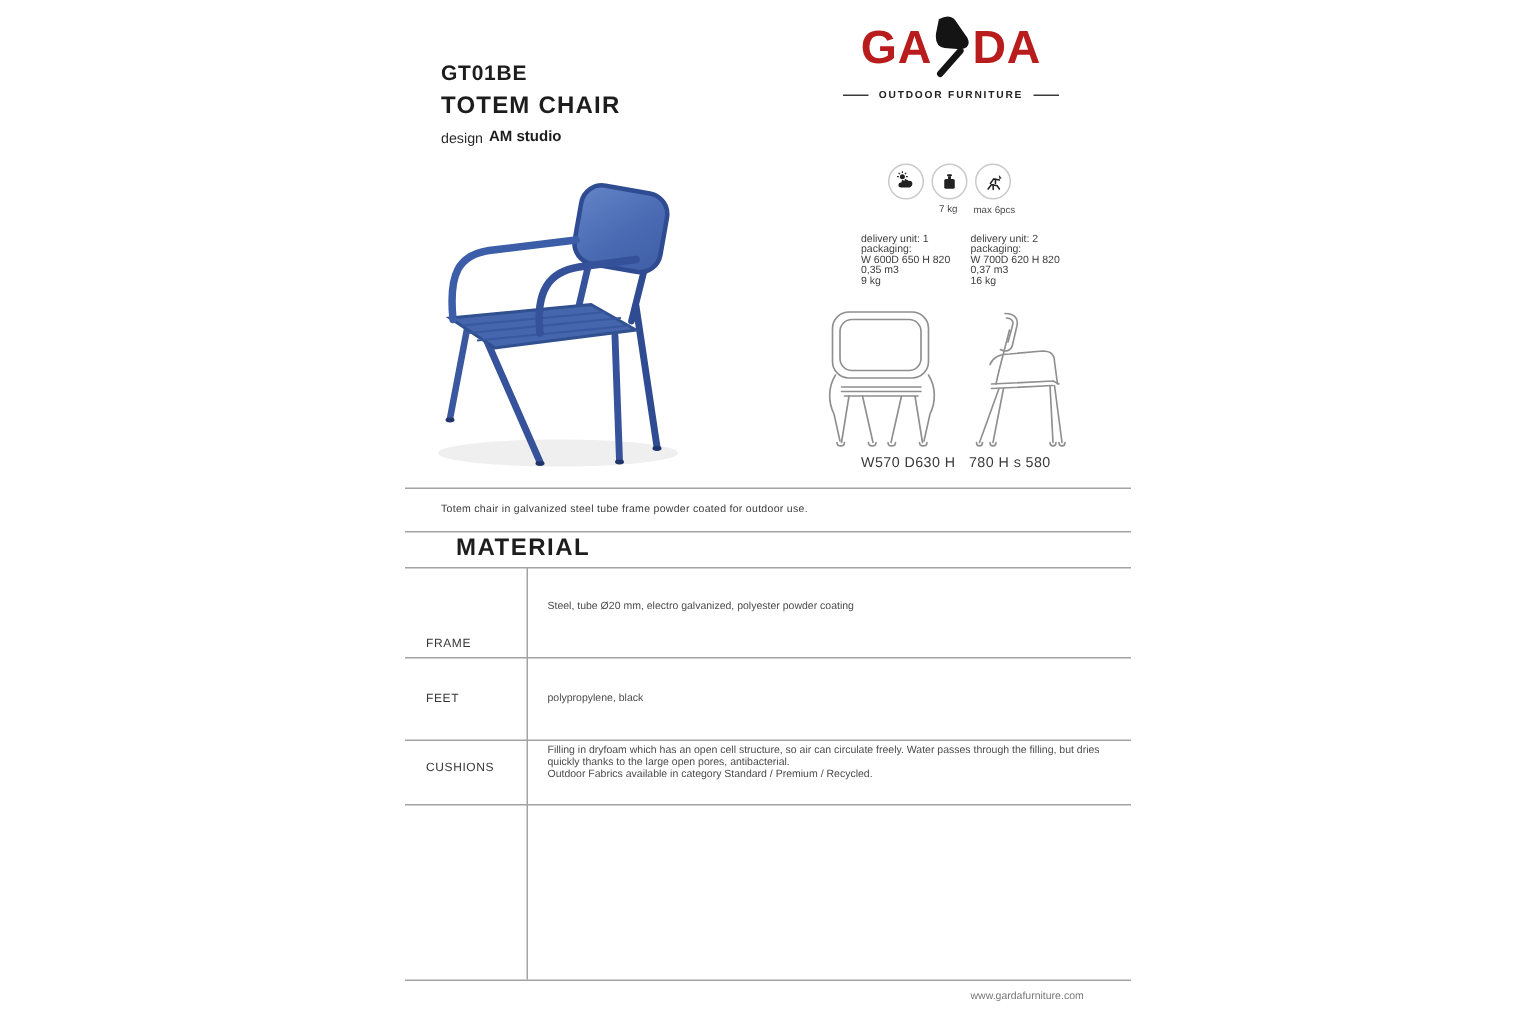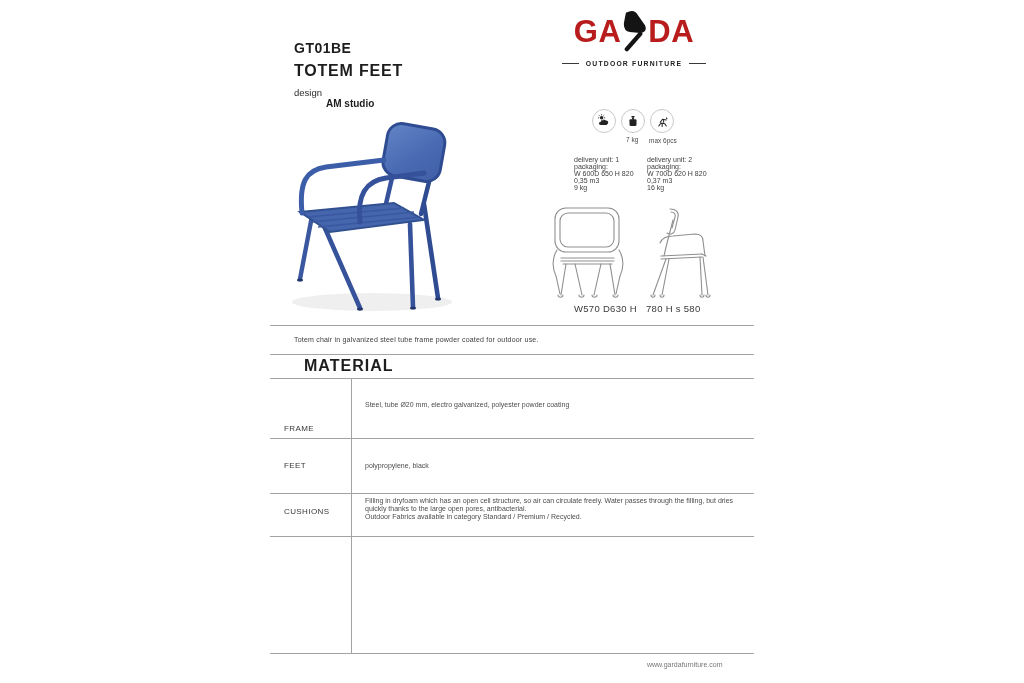--- a/index.html
+++ b/index.html
@@ -52,7 +52,7 @@
 <div class="page">
 
   <div class="abs code">GT01BE</div>
-  <div class="abs pname">TOTEM FEET</div>
+  <div class="abs pname">TOTEM CHAIR</div>
   <div class="abs design">design</div>
   <div class="abs designer">AM studio</div>
 

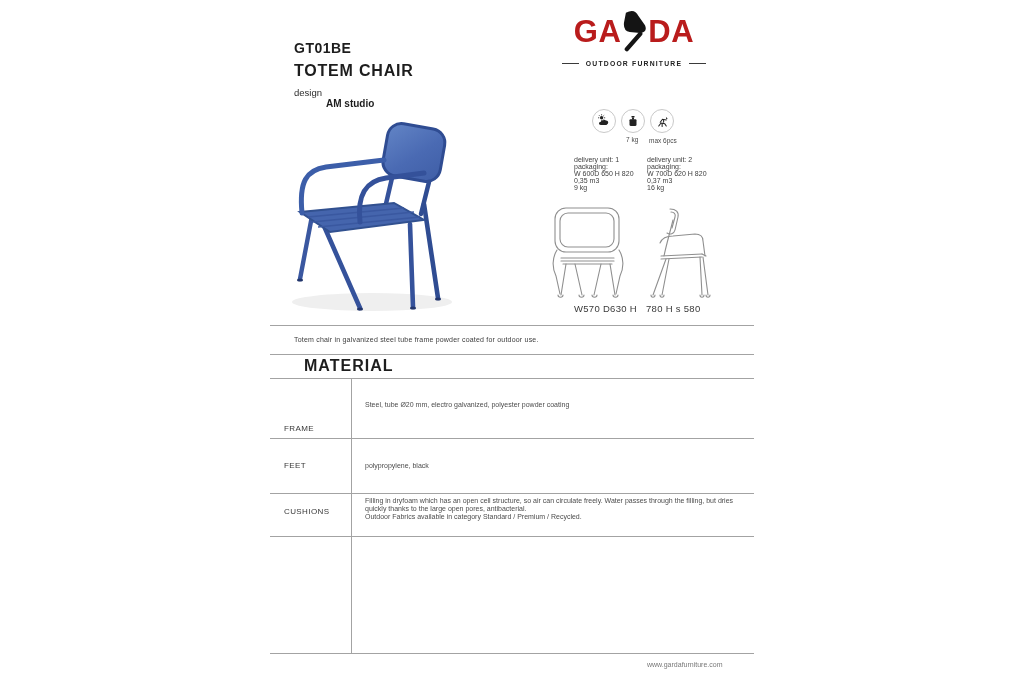--- a/index.html
+++ b/index.html
@@ -10,7 +10,7 @@
   .code{left:294px;top:40px;font-size:14px;font-weight:700;letter-spacing:.5px;}
   .pname{left:294px;top:62px;font-size:16px;font-weight:700;letter-spacing:.8px;}
   .design{left:294px;top:87px;font-size:9.5px;color:#2c2c2c;}
-  .designer{left:326px;top:98px;font-size:10px;font-weight:700;}
+  .designer{left:326px;top:86px;font-size:10px;font-weight:700;}
   
   .logo{left:561px;top:10px;width:146px;text-align:center;}
   .wordmark{display:flex;align-items:center;justify-content:center;font-size:31px;font-weight:800;

